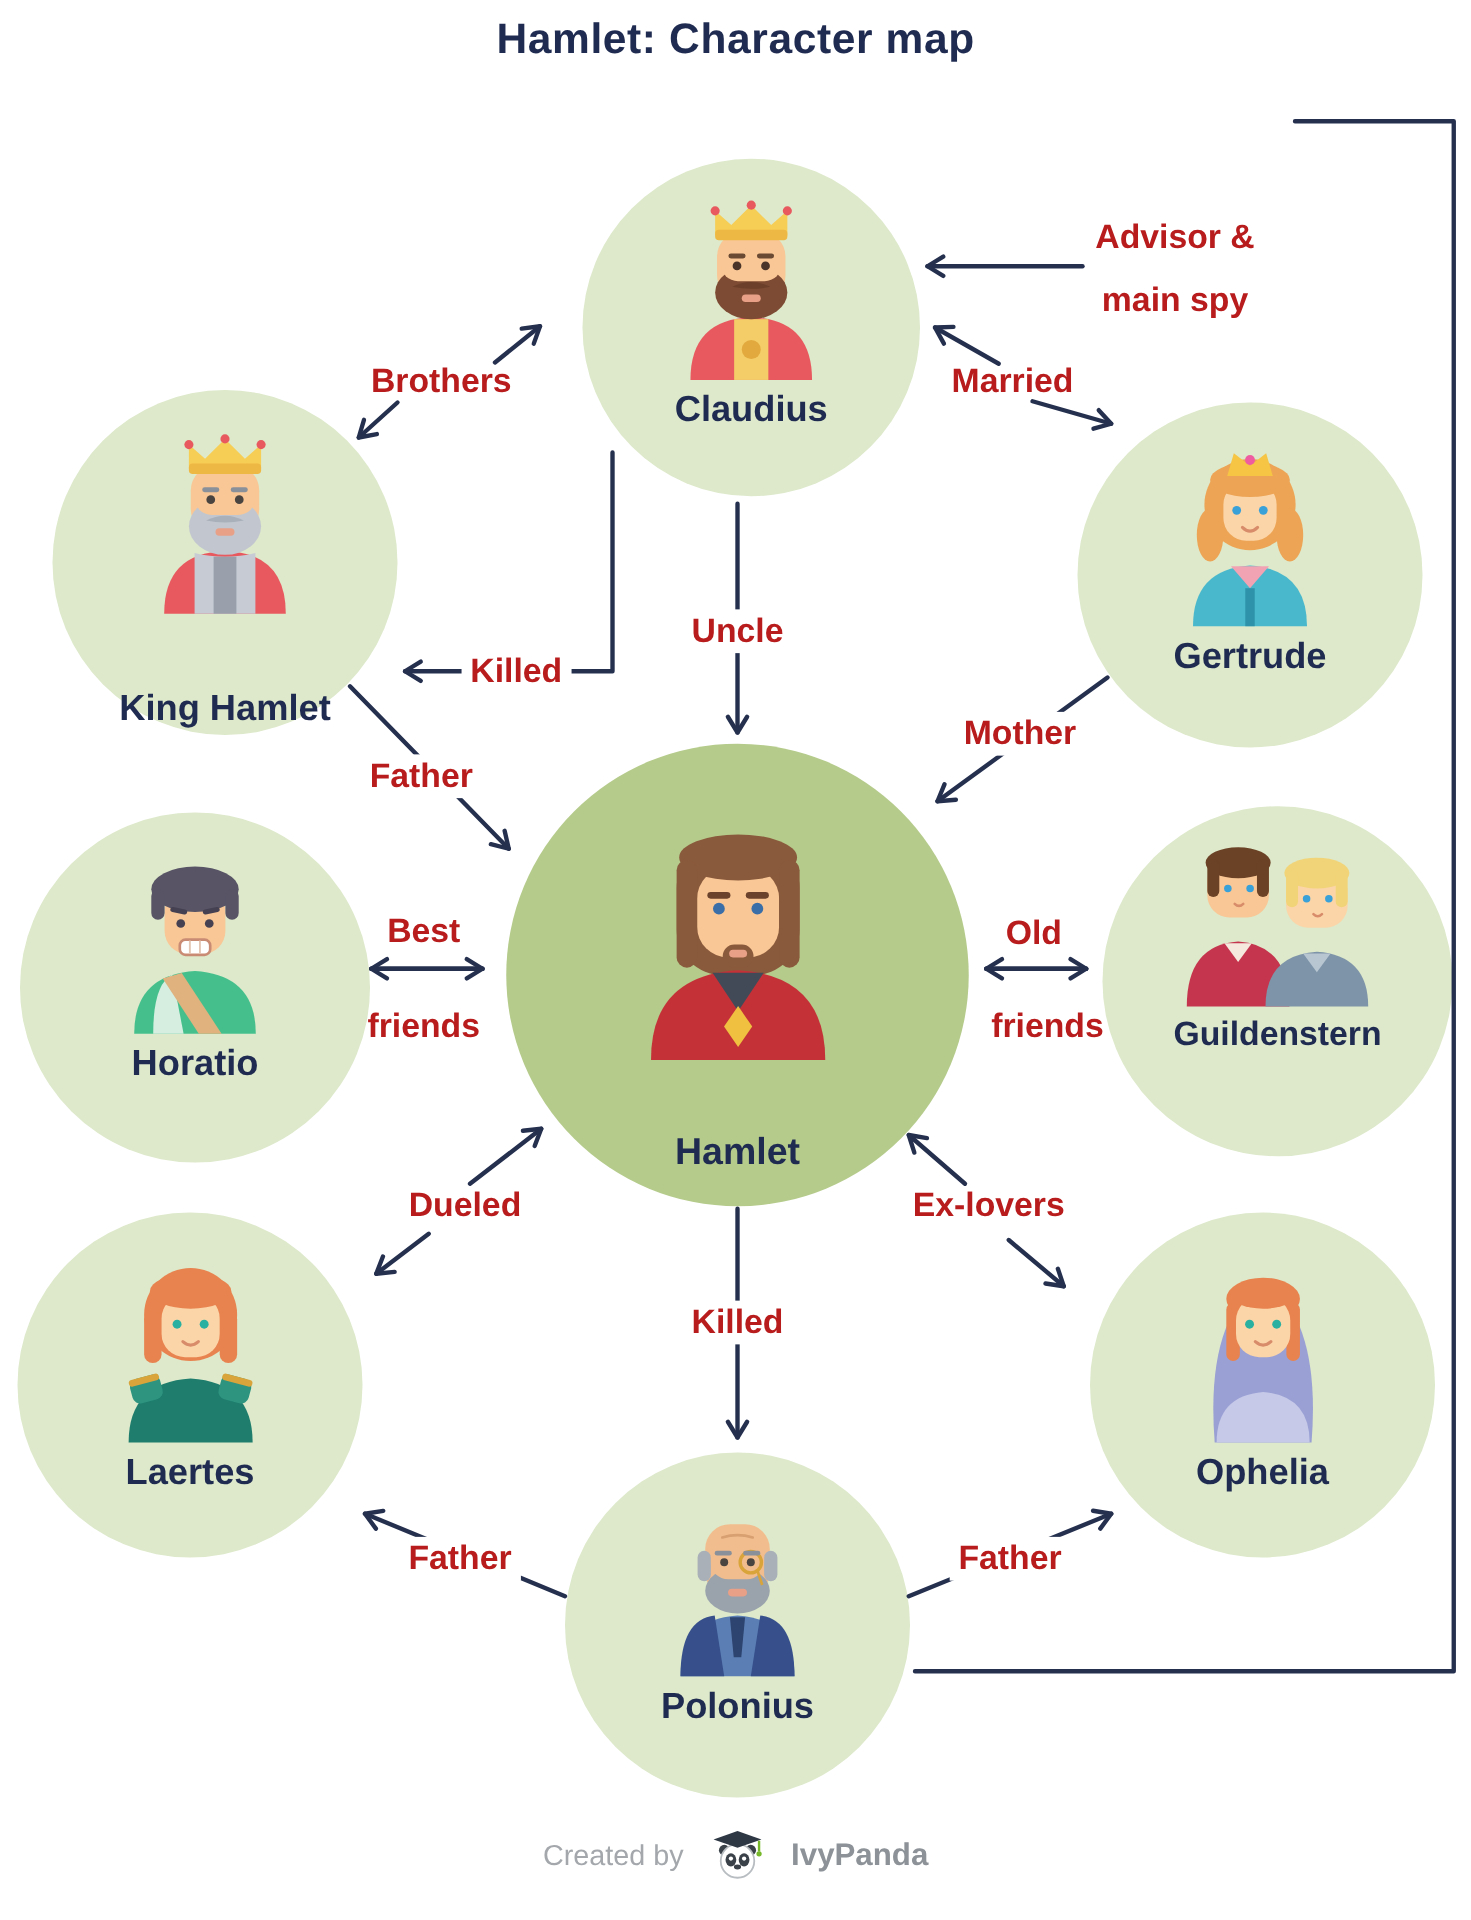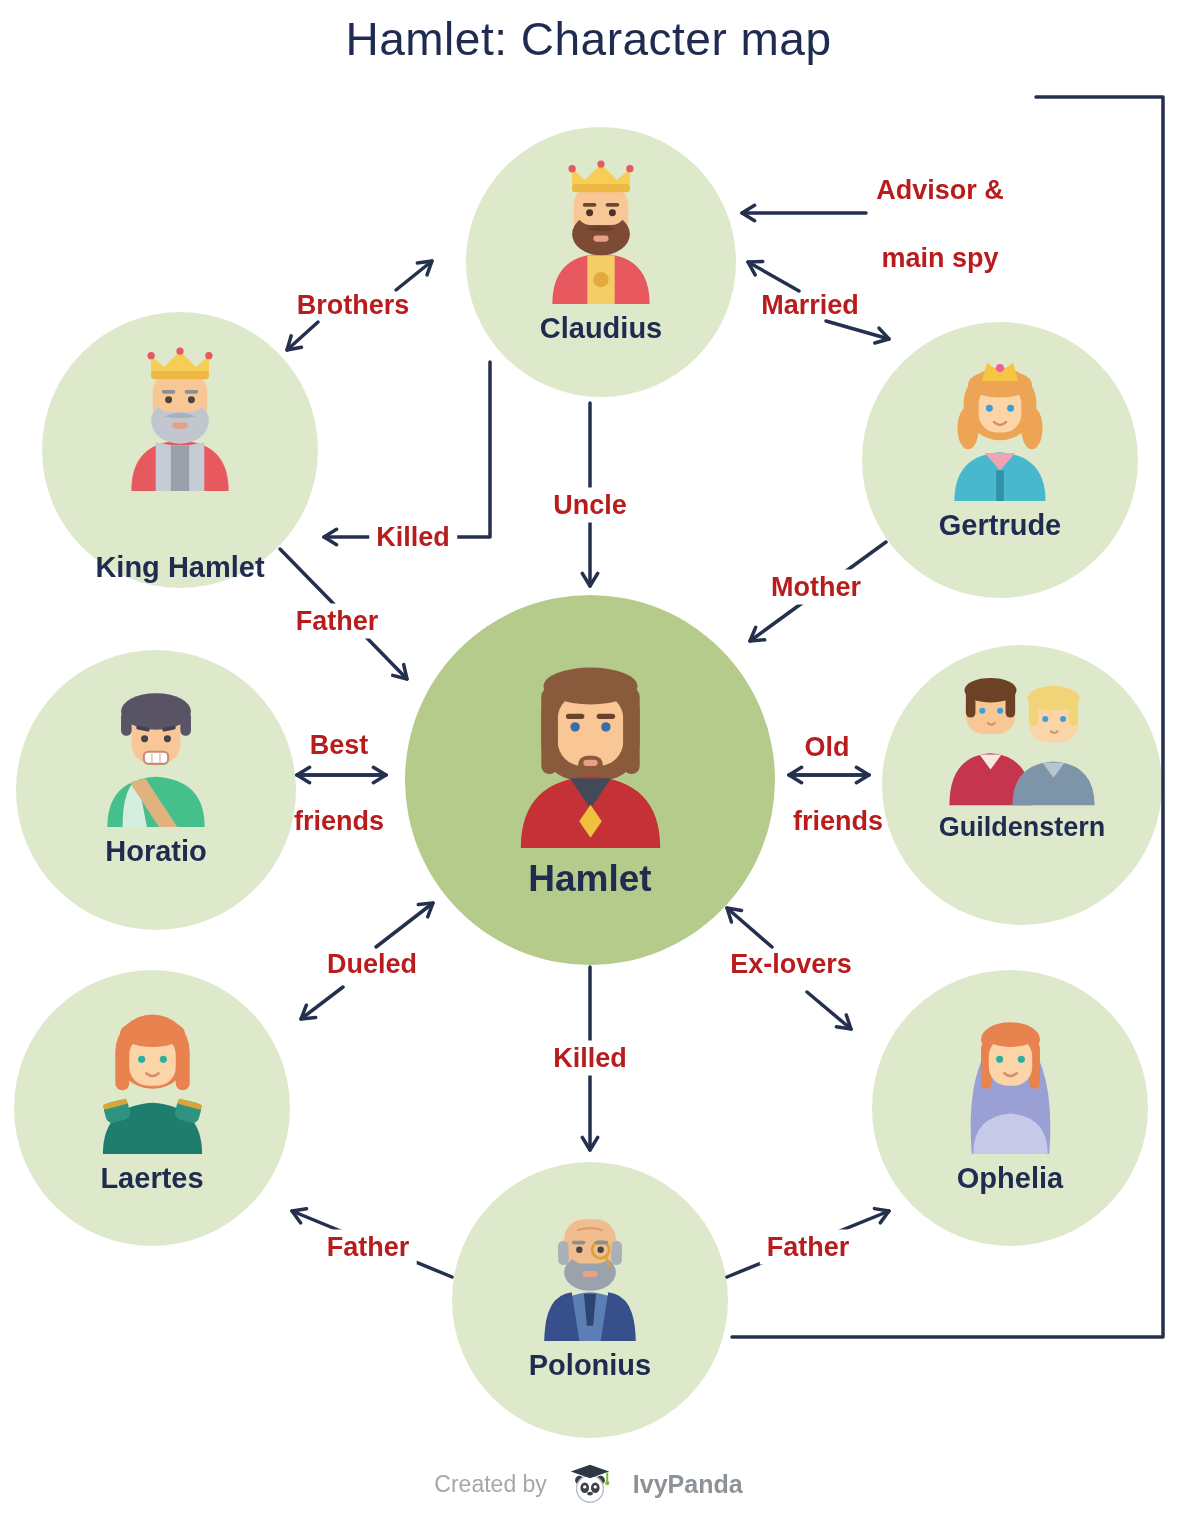--- a/index.html
+++ b/index.html
@@ -9,7 +9,7 @@
   }
   .page-title{
     position:absolute;top:12px;left:0;width:100%;text-align:center;
-    font-size:46px;font-weight:400;letter-spacing:.5px;color:#1f2b50;
+    font-size:34px;font-weight:700;letter-spacing:.5px;color:#1f2b50;
   }
   .node{
     position:absolute;border-radius:50%;background:#dde9ca;

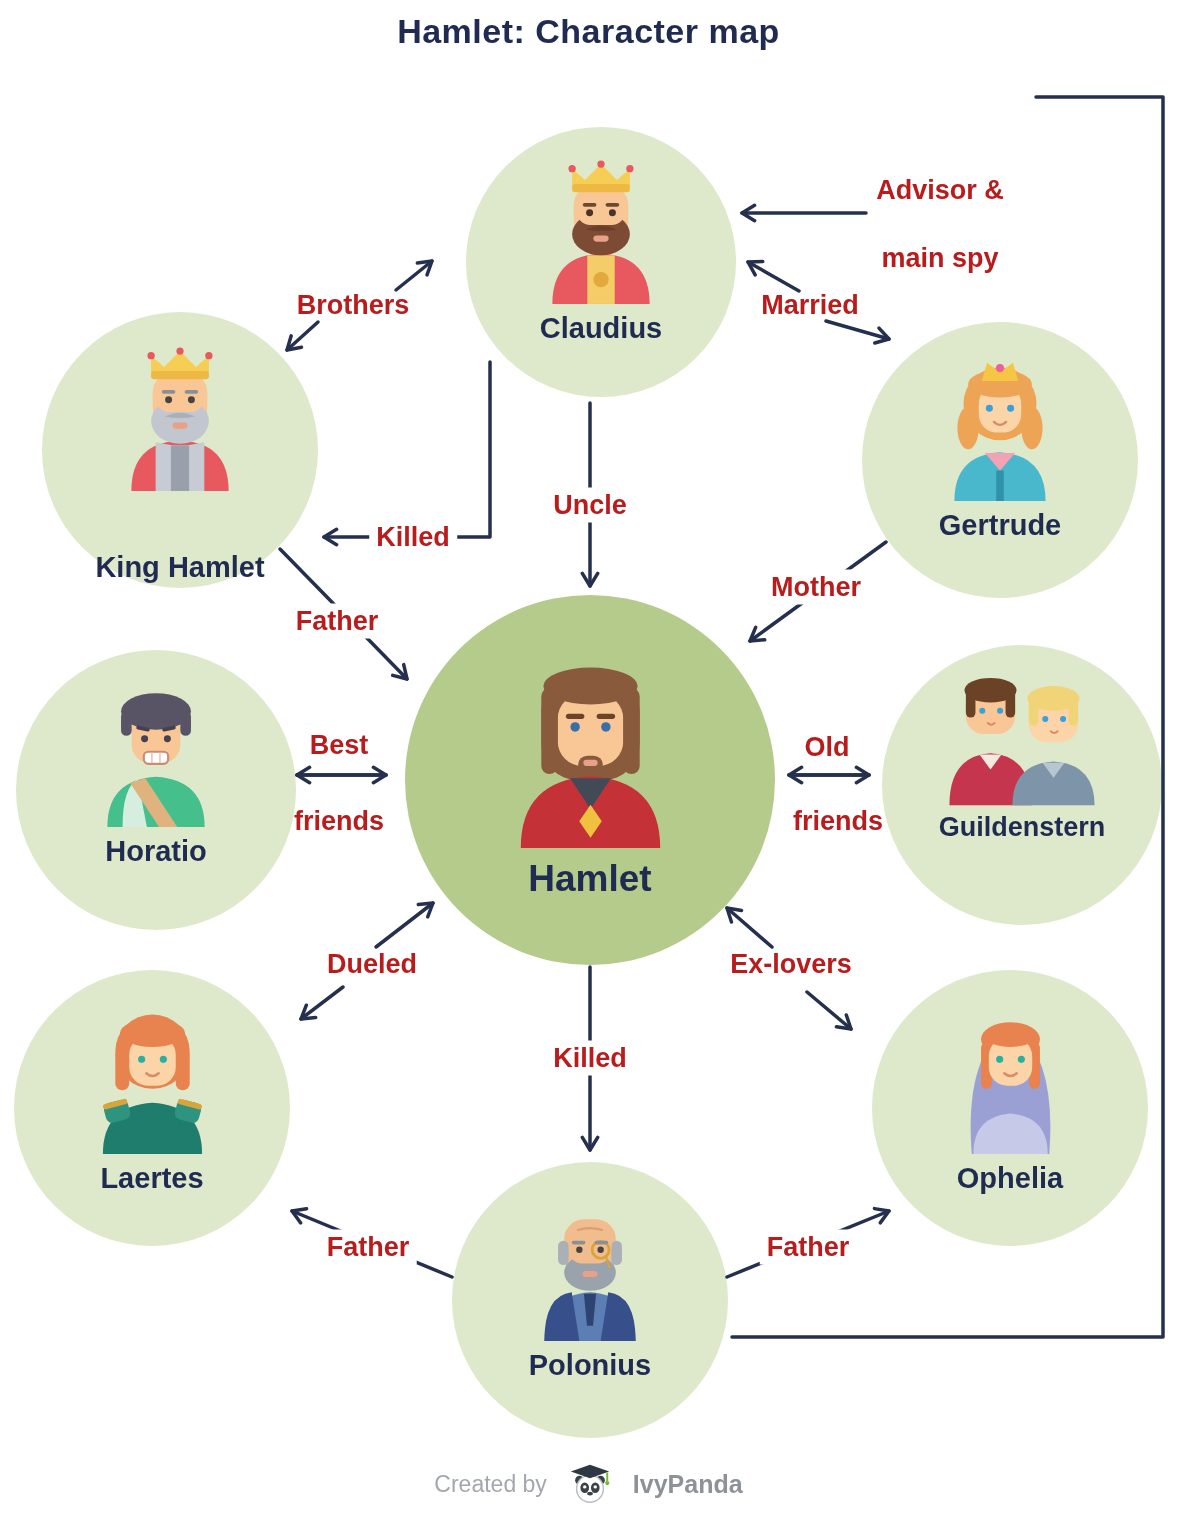--- a/index.html
+++ b/index.html
@@ -268,7 +268,7 @@
 
   <div class="rel-label no-bg" style="left:353px;top:305px;">Brothers</div>
   <div class="rel-label no-bg" style="left:940px;top:190px;">Advisor &amp;</div>
-  <div class="rel-label no-bg" style="left:940px;top:240px;margin-top:18px;">main spy</div>
+  <div class="rel-label no-bg" style="left:940px;top:240px;">main spy</div>
   <div class="rel-label no-bg" style="left:810px;top:305px;">Married</div>
   <div class="rel-label" style="left:590px;top:505px;">Uncle</div>
   <div class="rel-label" style="left:413px;top:537px;">Killed</div>

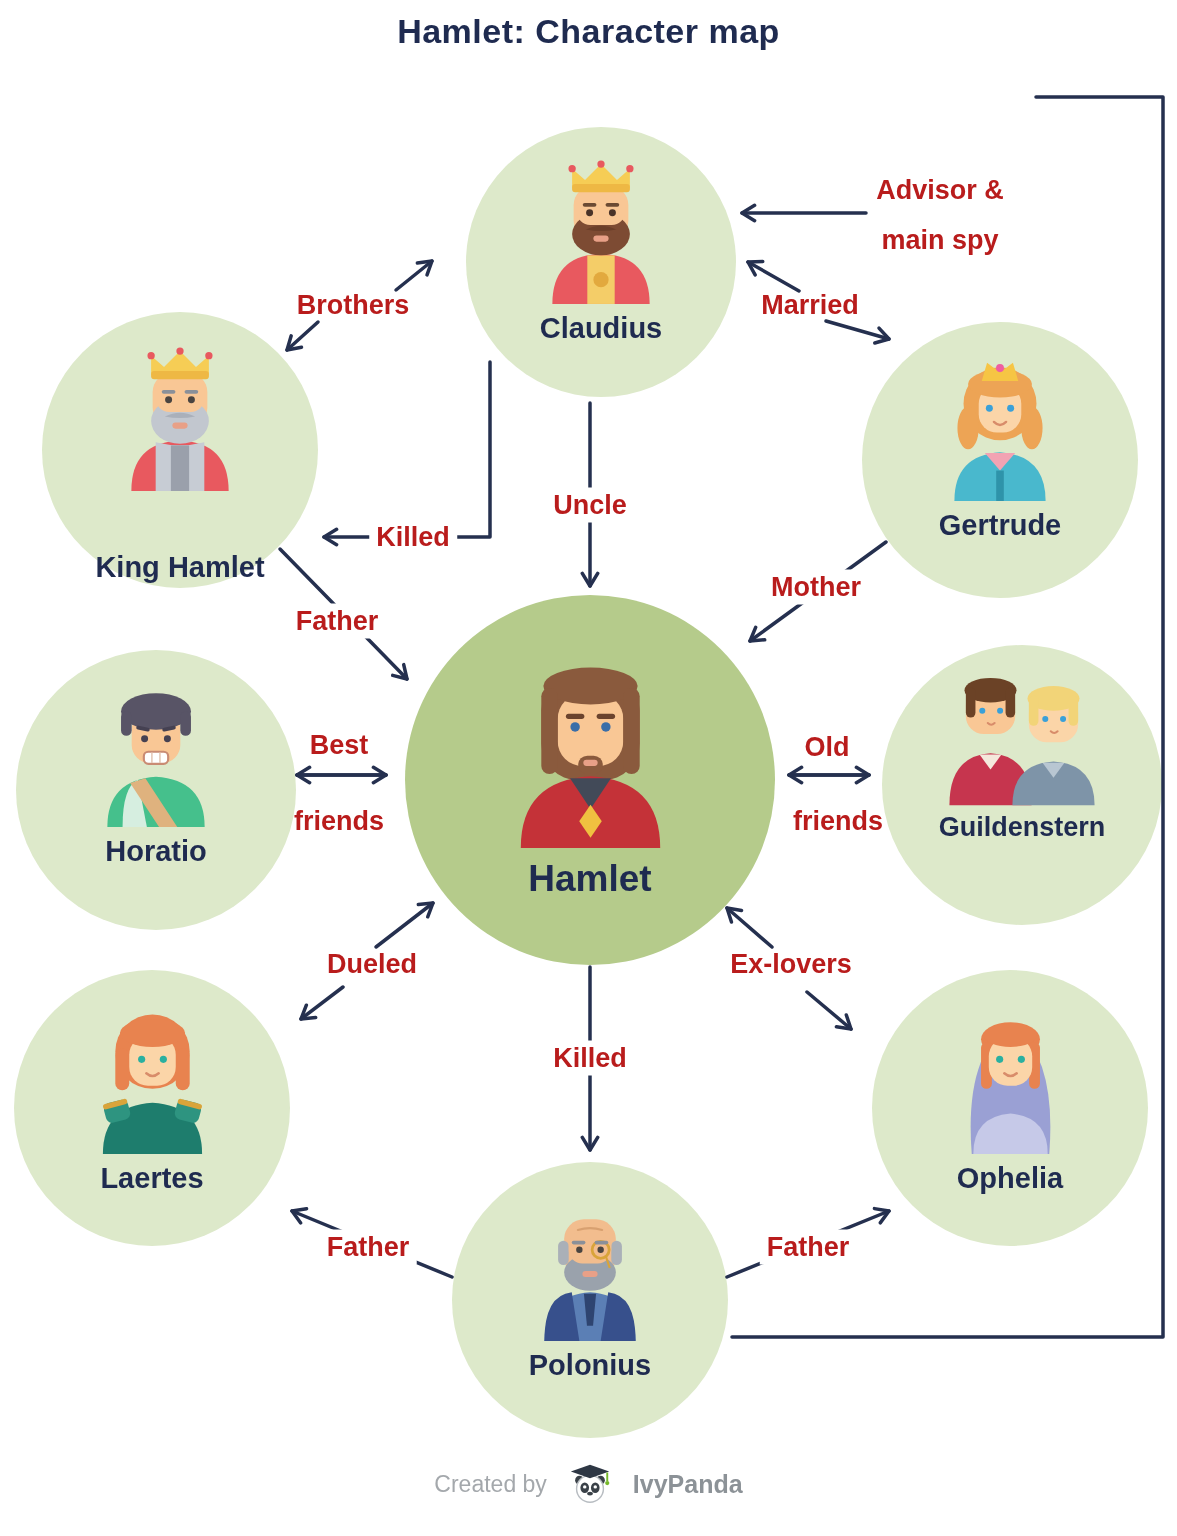--- a/index.html
+++ b/index.html
@@ -19,7 +19,7 @@
   .node-label{
     font-size:29px;font-weight:700;color:#1f2b50;text-align:center;line-height:1.45;white-space:nowrap;
   }
-  .node.hamlet .node-label{font-size:37px;}
+  .node.hamlet .node-label{font-size:30px;margin-top:48px;}
   .node-label.two-line{font-size:27px;}
   .rel-label{
     position:absolute;transform:translate(-50%,-50%);

